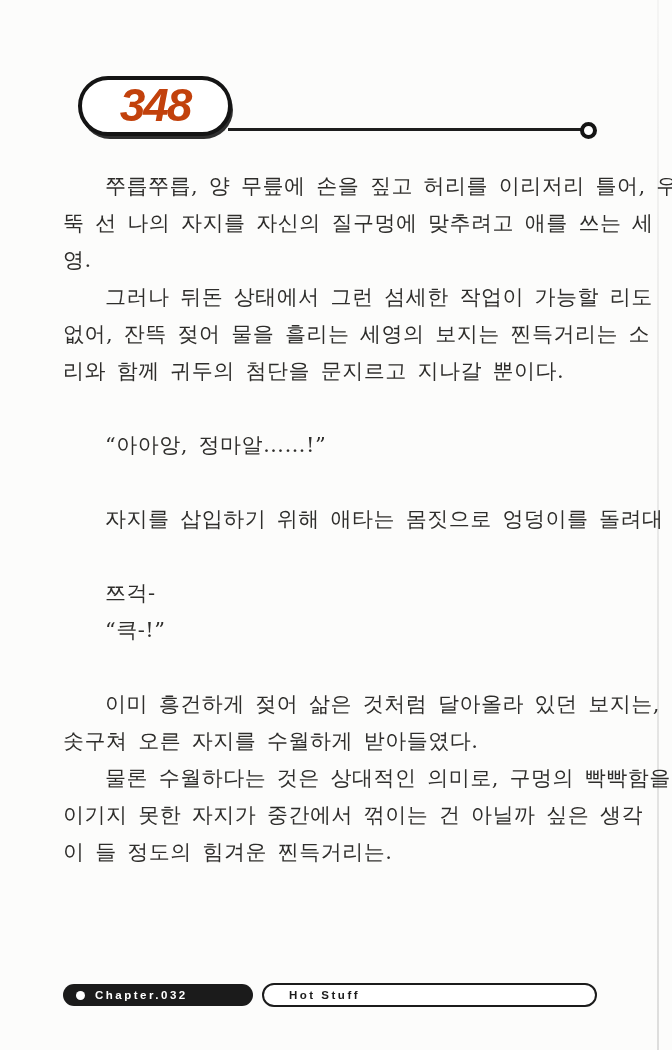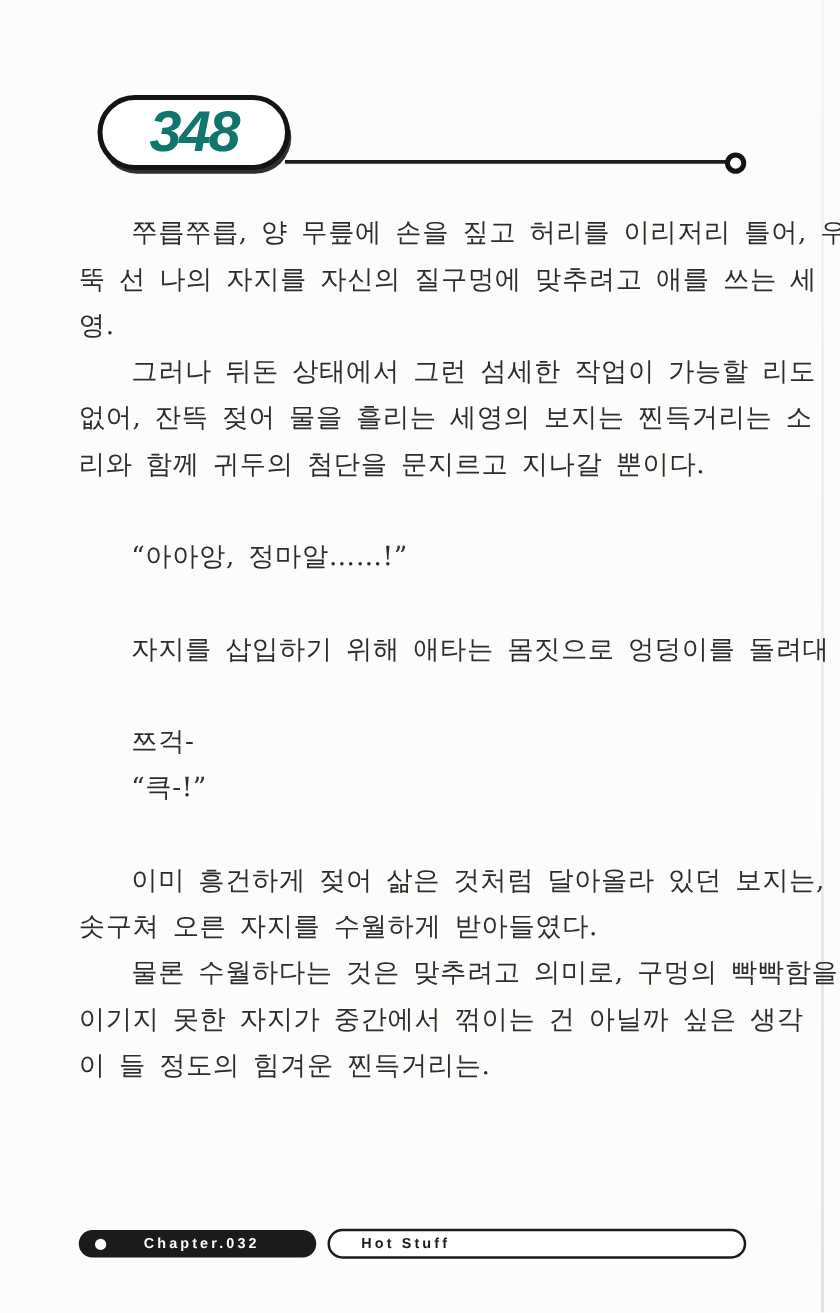--- a/index.html
+++ b/index.html
@@ -38,7 +38,7 @@
     font-style: italic;
     font-size: 46px;
     letter-spacing: -2px;
-    color: #0f766e;
+    color: #c2410c;
     line-height: 1;
     transform: translateY(-1px);
   }

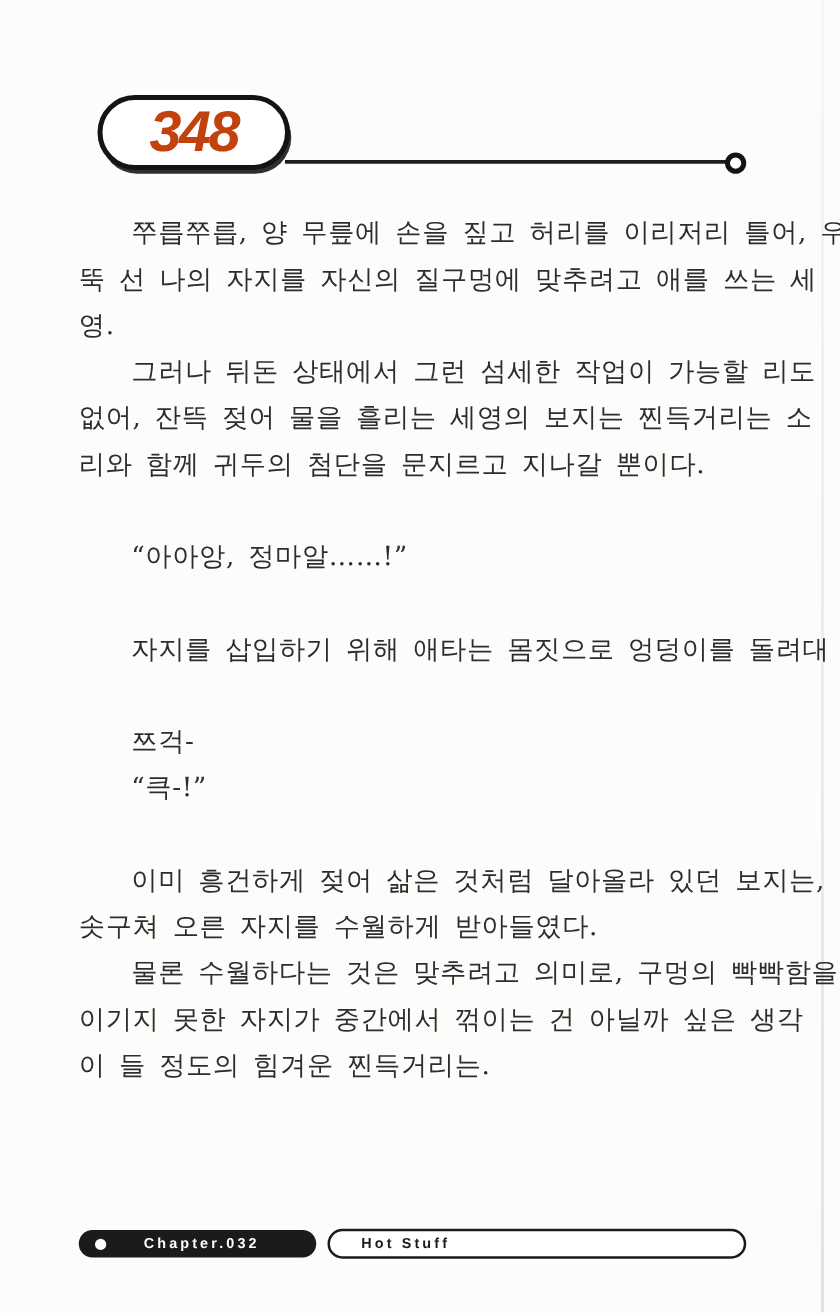--- a/index.html
+++ b/index.html
@@ -186,7 +186,7 @@
   </div>
 
   <div class="block">
-    <div class="ln ind">물론 수월하다는 것은 맞추려고 의미로, 구멍의 빡빡함을</div>
+    <div class="ln ind">물론 수월하다는 것은 상대적인 의미로, 구멍의 빡빡함을</div>
     <div class="ln">이기지 못한 자지가 중간에서 꺾이는 건 아닐까 싶은 생각</div>
     <div class="ln">이 들 정도의 힘겨운 찐득거리는.</div>
   </div>

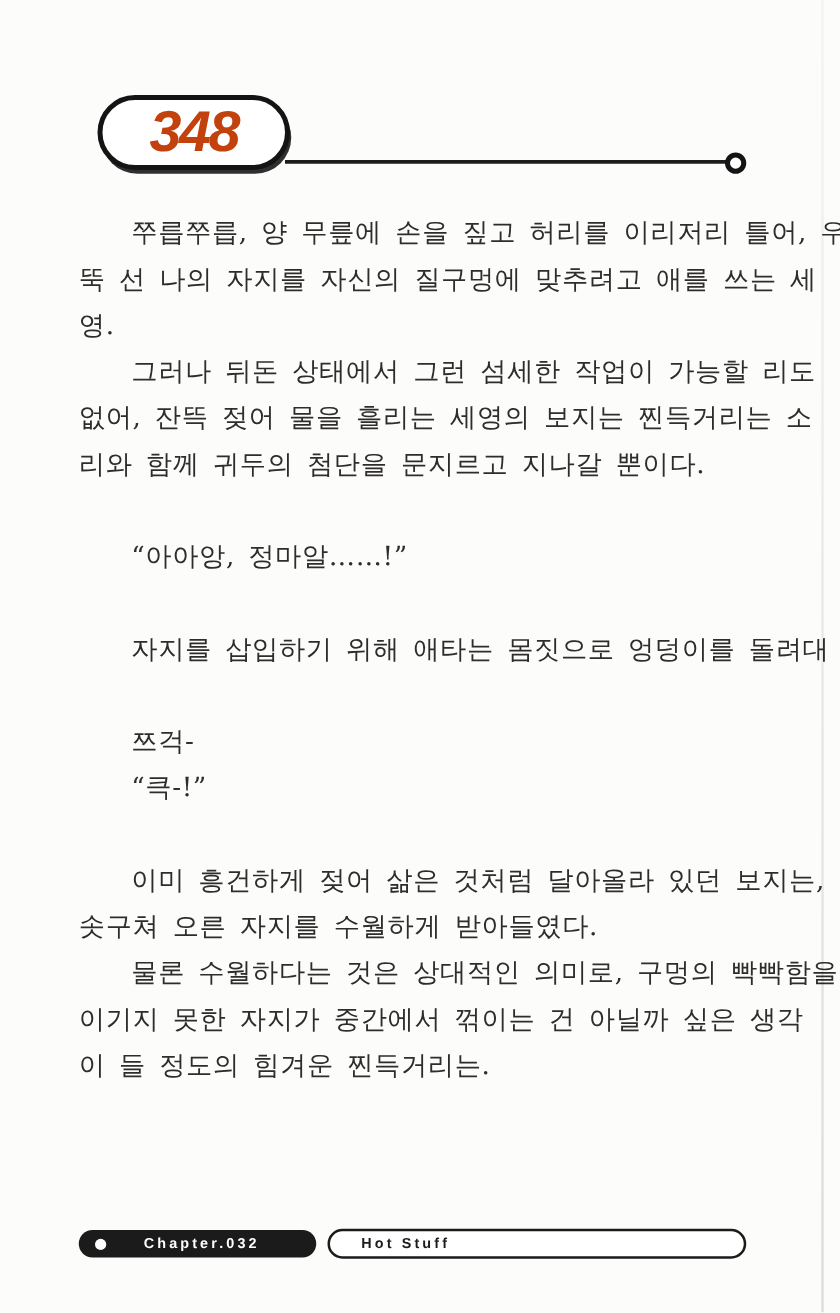--- a/index.html
+++ b/index.html
@@ -90,7 +90,6 @@
     border-radius: 11px;
     display: flex;
     align-items: center;
-    gap: 20px;
   }
   .chapter-dot {
     width: 9px;

